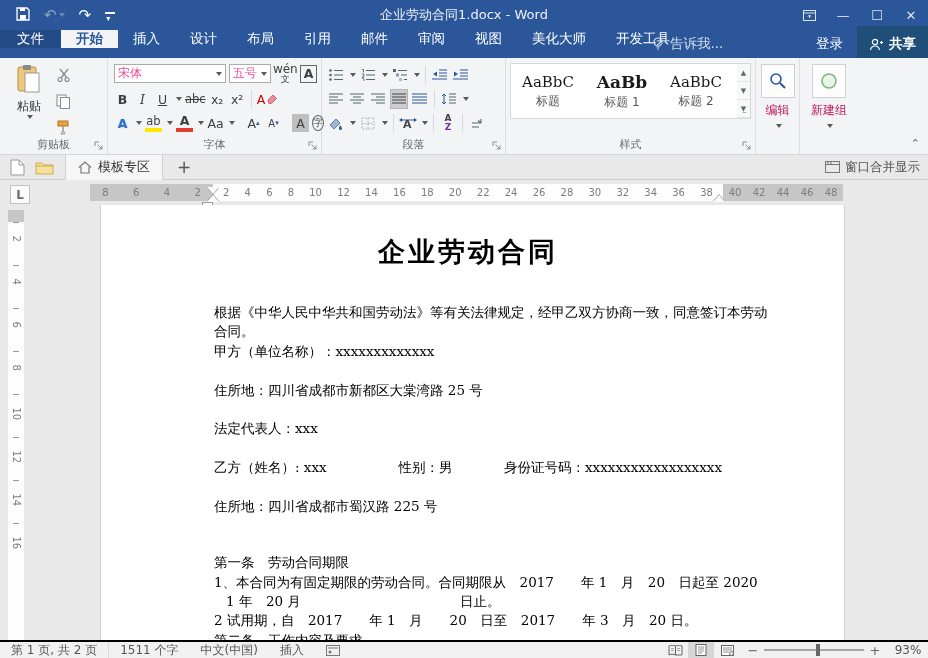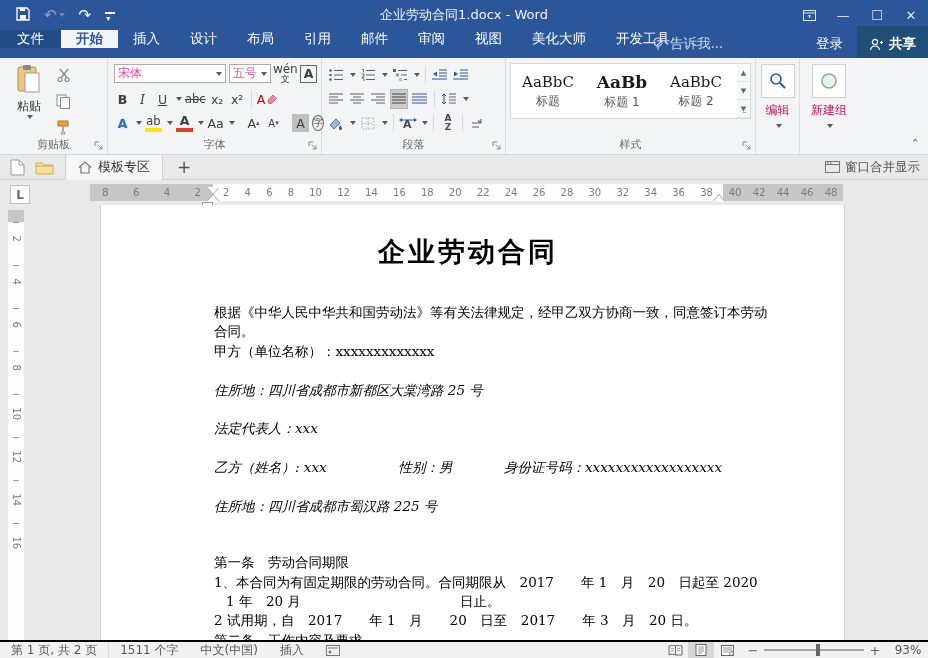--- a/index.html
+++ b/index.html
@@ -143,7 +143,7 @@
     font-family:"DejaVu Serif","Liberation Serif",serif; font-size:13.5px; }
   .doc-title { text-align:center; font-size:27px; font-weight:600; letter-spacing:3px; height:46px; line-height:46px; color:#000; }
   .dl { height:19.4px; line-height:19.4px; white-space:pre; }
-  .mt1 { margin-top:19.4px;font-style:italic; }
+  .mt1 { margin-top:19.4px; }
   .mt-first { margin-top:28px; }
   .mt-sec { margin-top:37px; }
   .dl-3col { display:flex; }

